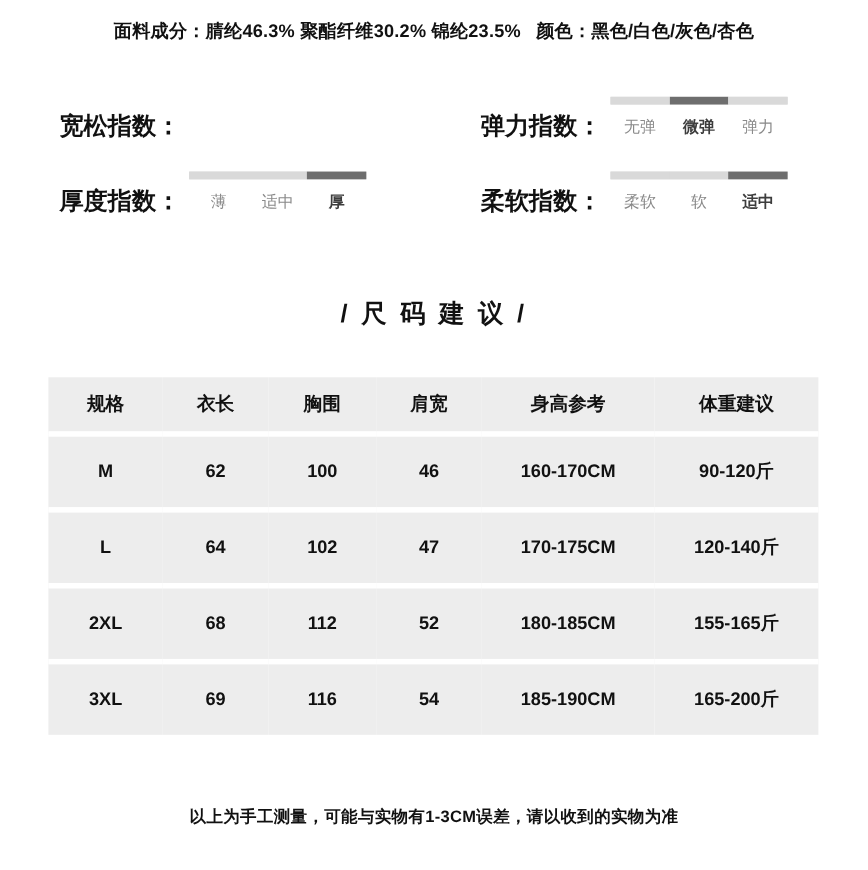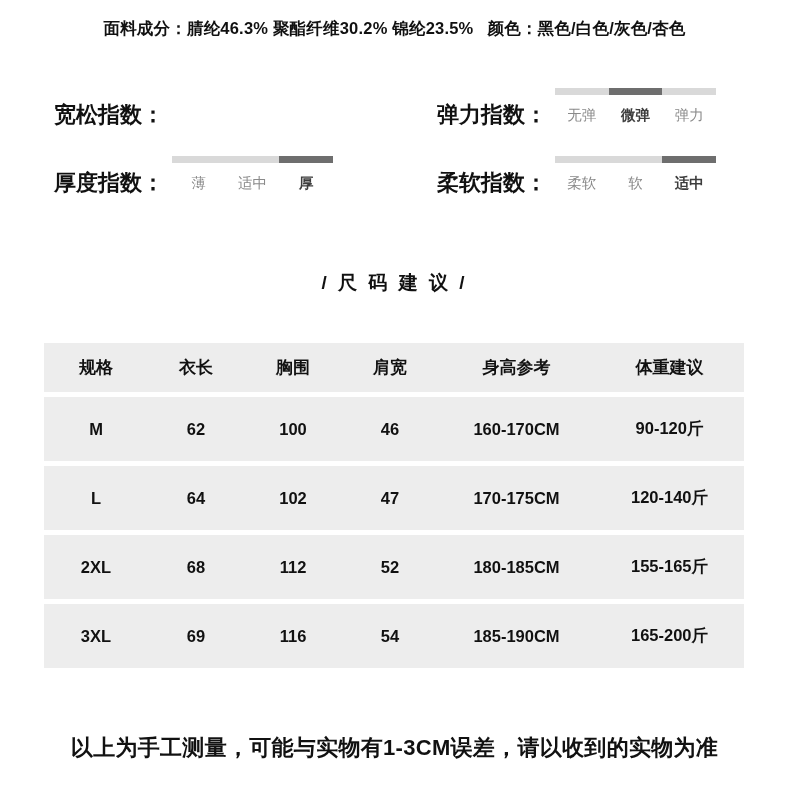--- a/index.html
+++ b/index.html
@@ -102,7 +102,7 @@
     left: 0;
     width: 789px;
     text-align: center;
-    font-size: 19px;
+    font-size: 23px;
     font-weight: bold;
     letter-spacing: 3px;
   }

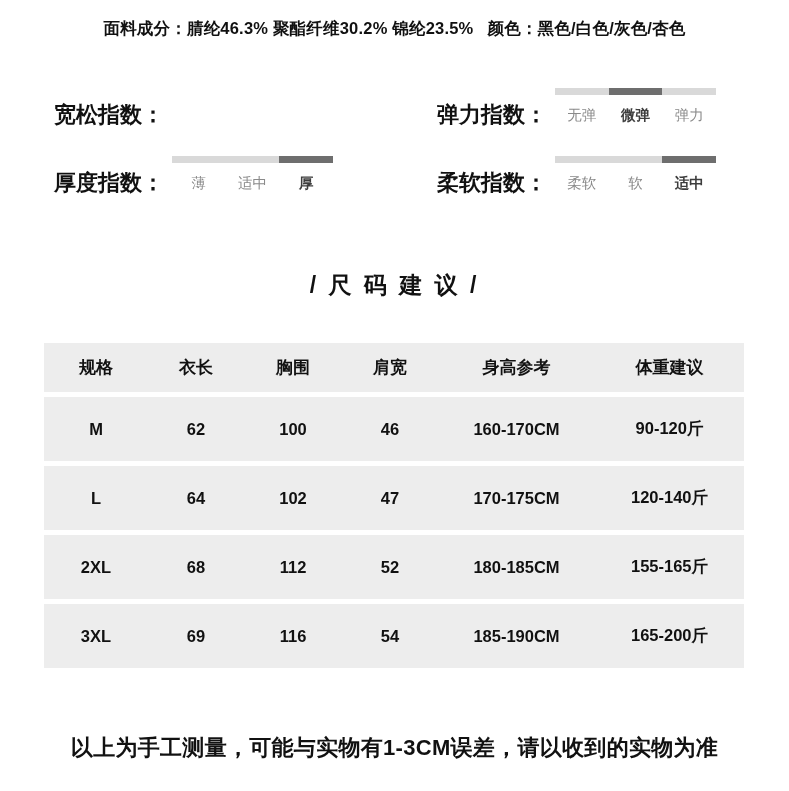--- a/index.html
+++ b/index.html
@@ -151,7 +151,7 @@
     left: 0;
     width: 789px;
     text-align: center;
-    font-size: 22px;
+    font-size: 15px;
     font-weight: bold;
     letter-spacing: 0.3px;
     white-space: nowrap;

